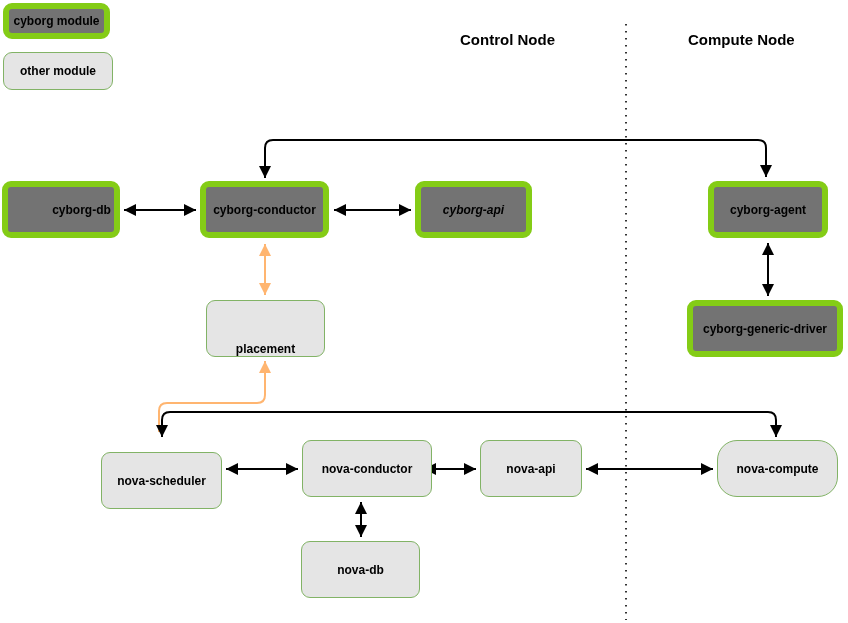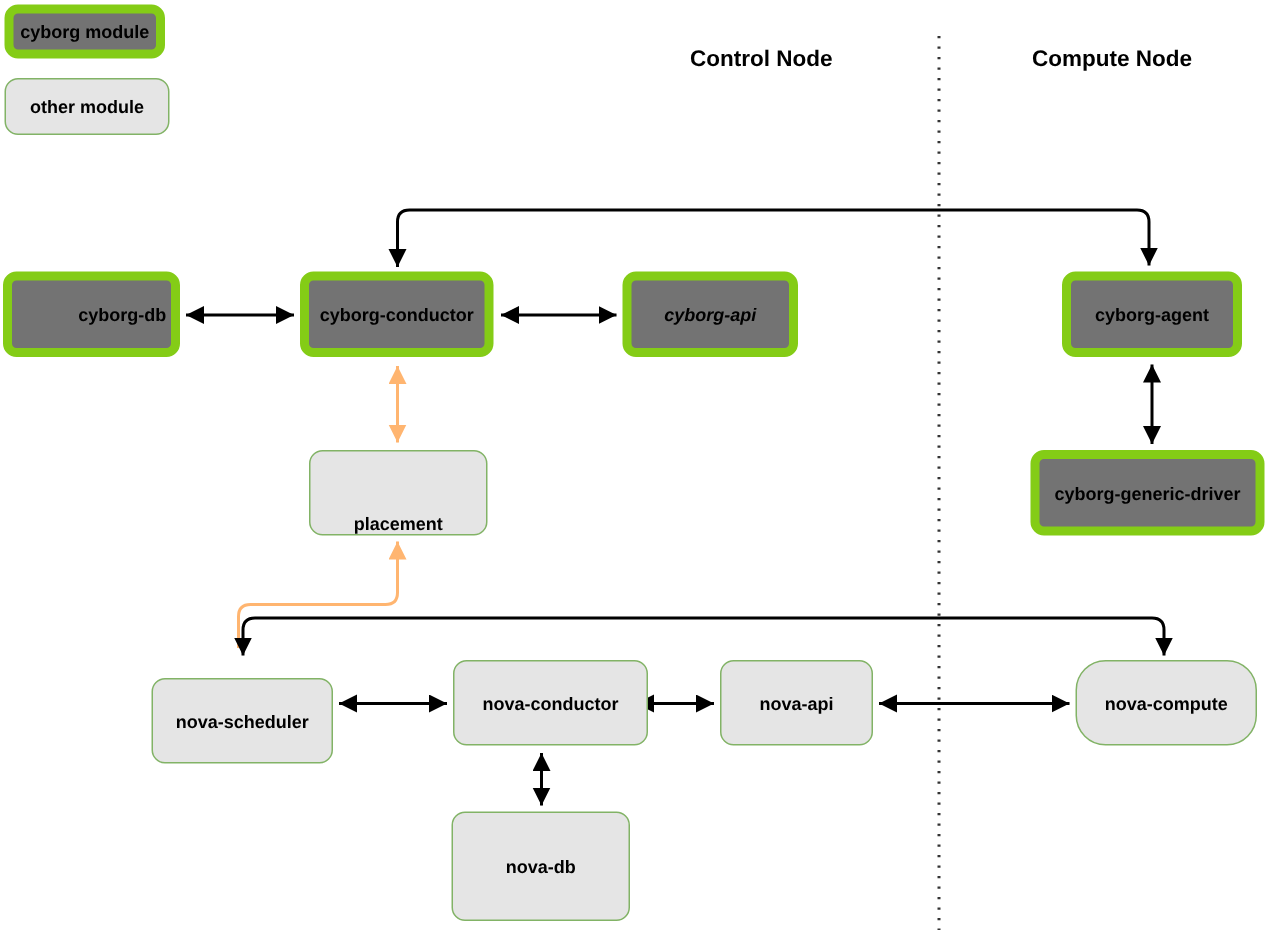--- a/index.html
+++ b/index.html
@@ -33,7 +33,7 @@
   #n-nova-conductor   {left:302px;top:440px; width:130px; height:57px;}
   #n-nova-api         {left:480px;top:440px; width:102px; height:57px;}
   #n-nova-compute     {left:717px;top:440px; width:121px; height:57px;border-radius:20px;}
-  #n-nova-db          {left:301px;top:541px; width:119px; height:73px;}
+  #n-nova-db          {left:301px;top:541px; width:119px; height:57px;}
 
   
   #legend-cyborg {left:3px; top:3px;  width:107px; height:36px;}

